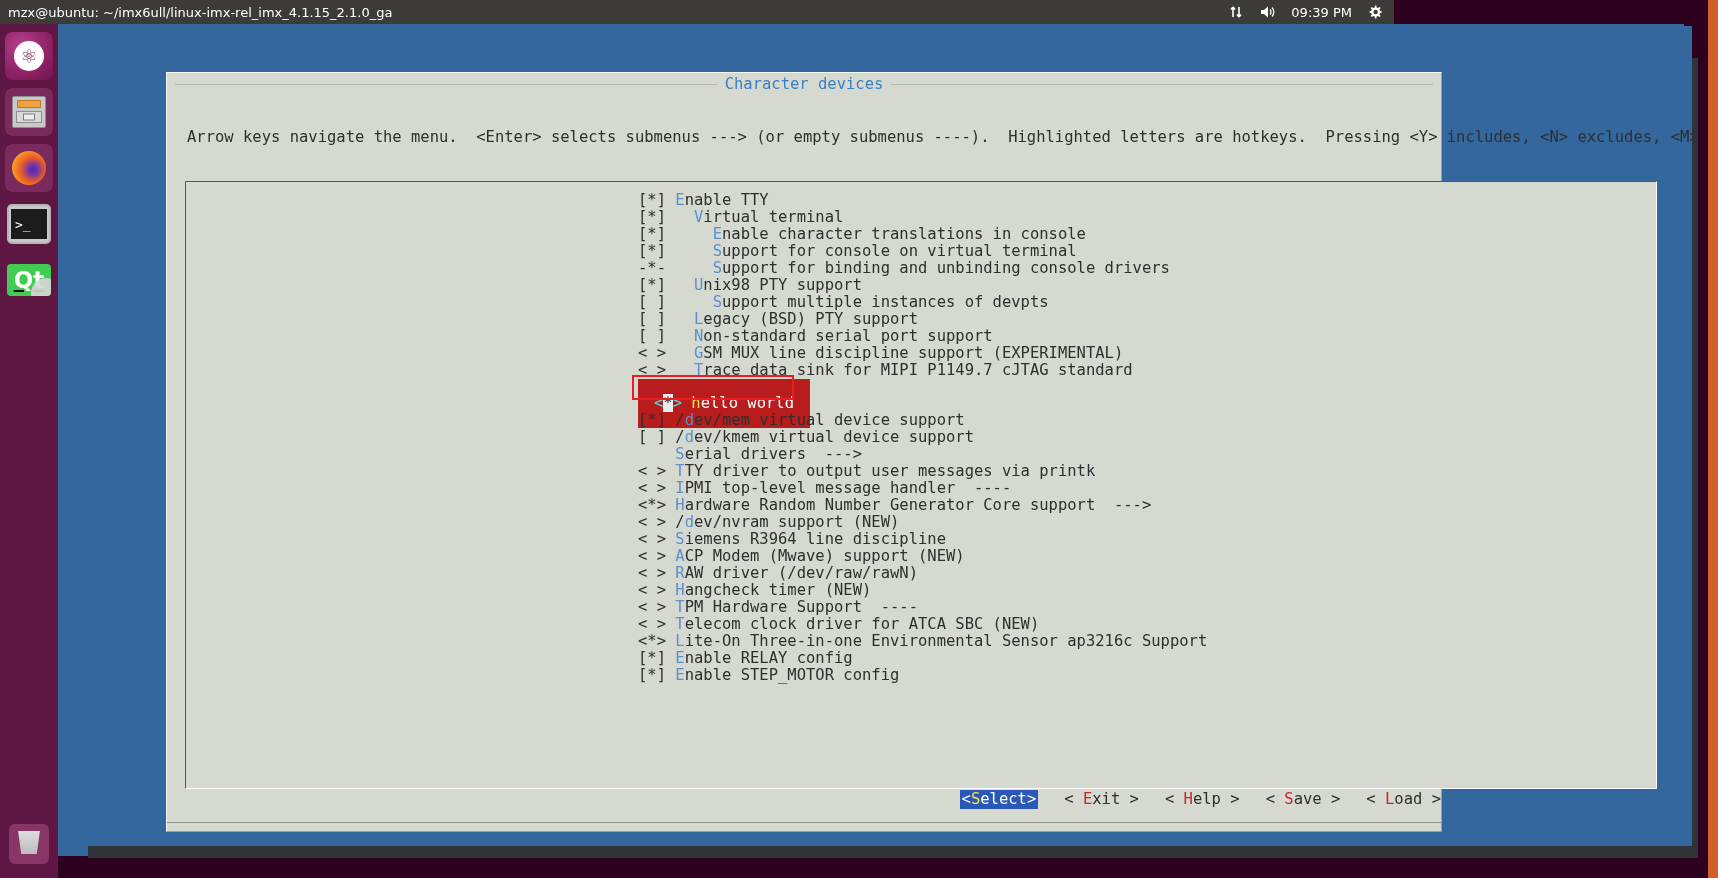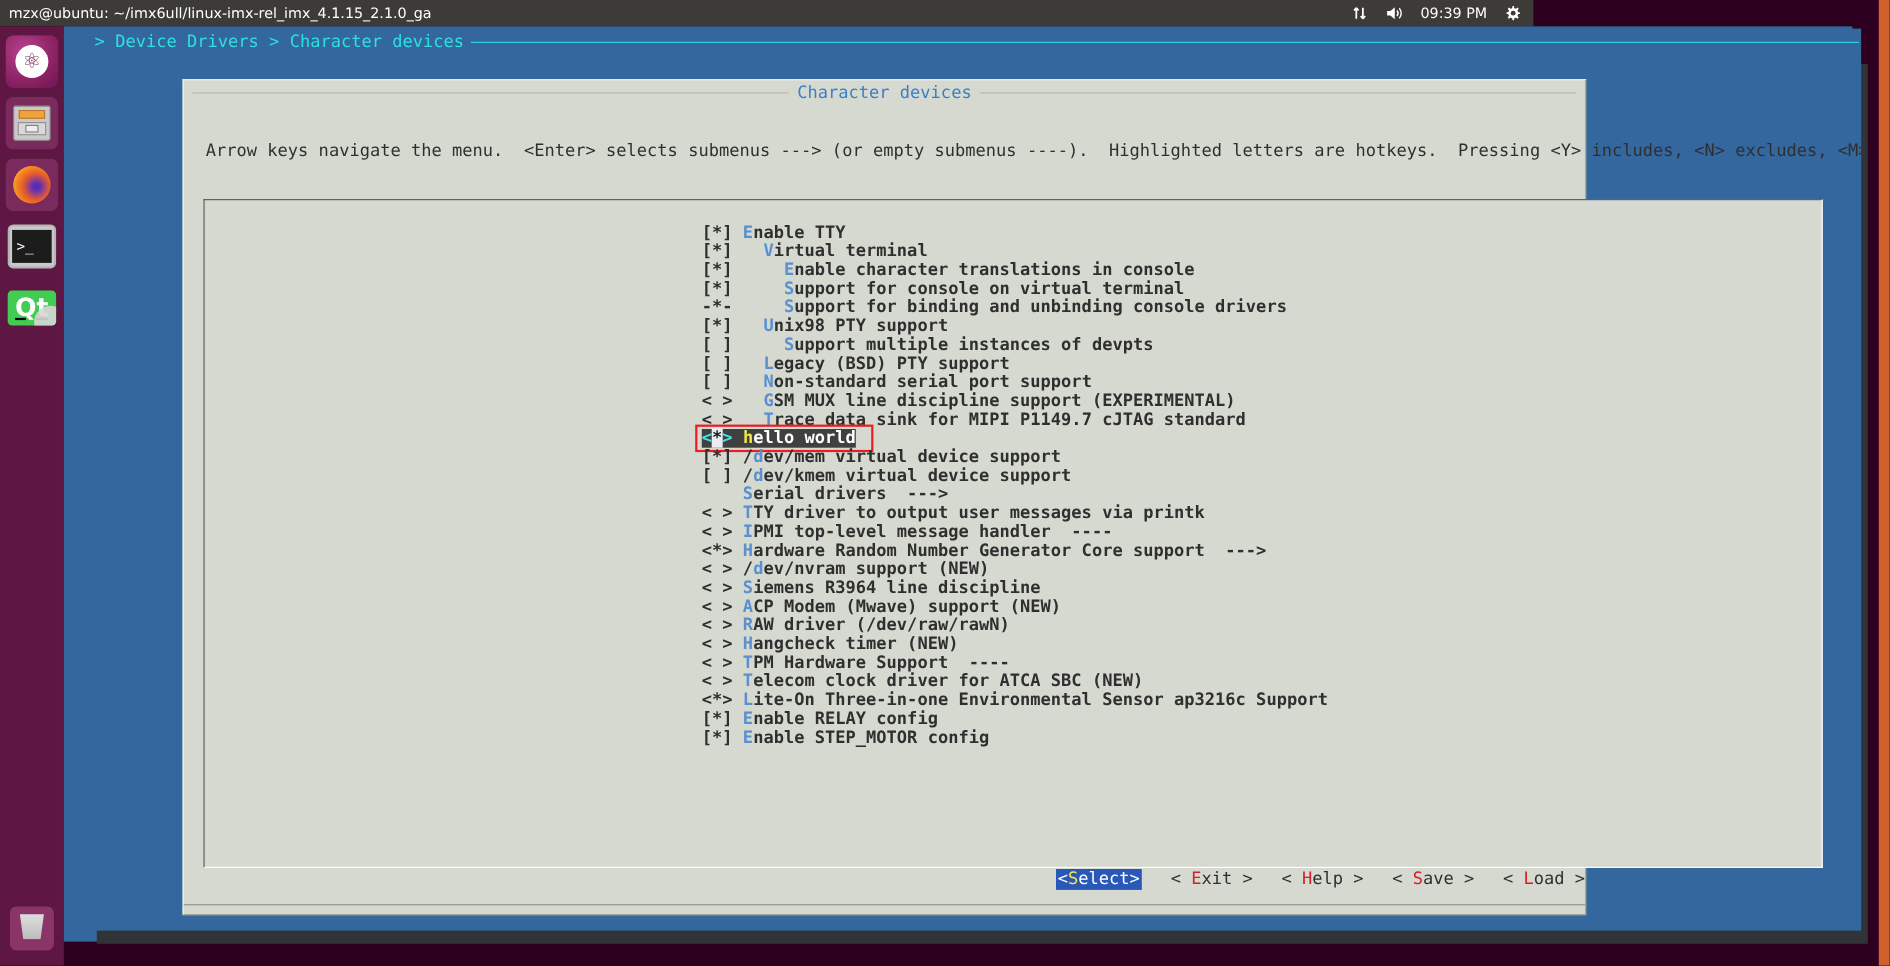--- a/index.html
+++ b/index.html
@@ -273,10 +273,6 @@
   <div class="mwin-shadow"></div>
 
   <div class="mwin">
-    <div class="hdr-line2">
-      <span>&gt; Device Drivers &gt; Character devices</span>
-      <span class="hdr-rule"></span>
-    </div>
 
     <div class="dlg">
 

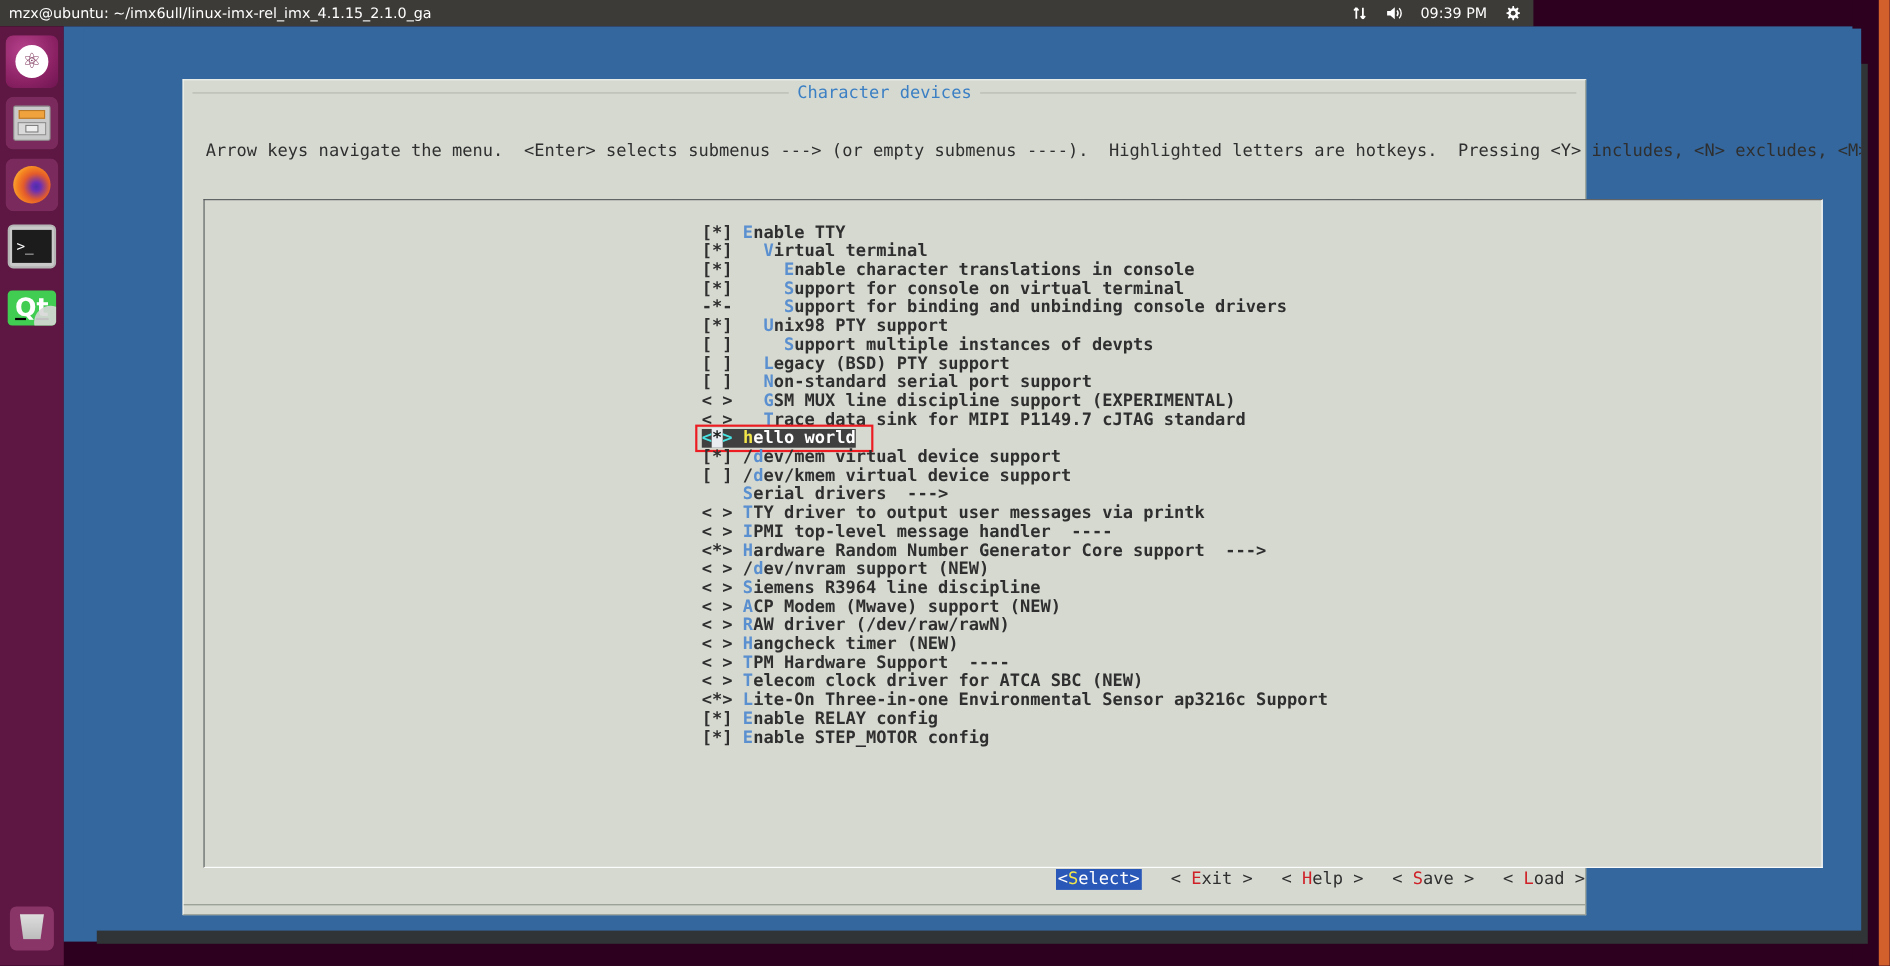--- a/index.html
+++ b/index.html
@@ -156,7 +156,7 @@
     background: #d5d9d0;
     overflow: hidden;
   }
-  .rows { position: absolute; left: 452px; top: 21px; font-weight: bold; }
+  .rows { position: absolute; left: 452px; top: 10px; }
   .row { white-space: pre; height: 17px; line-height: 17px; color: #2f2f2f; position: relative; }
   .row .hot { color: #5a8fd0; }
   .row .dim { color: #2f2f2f; }

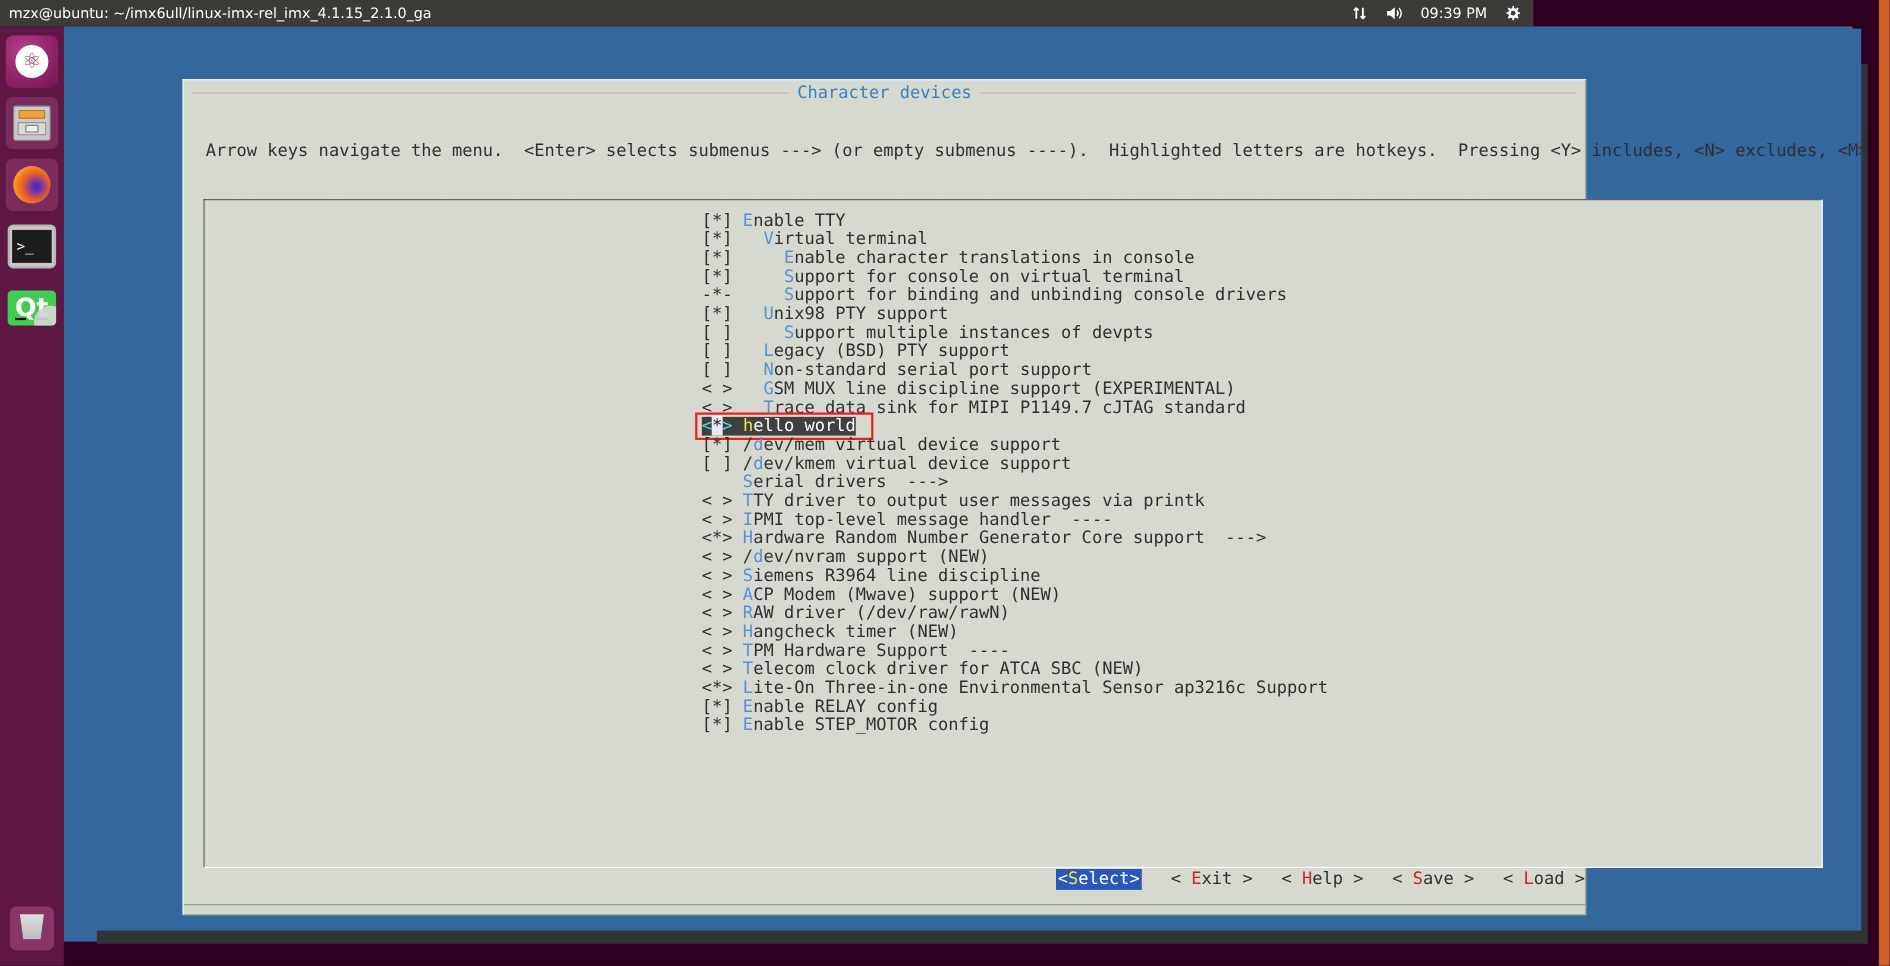--- a/index.html
+++ b/index.html
@@ -164,7 +164,7 @@
   
   .row.sel { display: inline-block; }
   .sel-wrap { position: relative; display: inline-block; }
-  .sel-bg { background: #404040; color: #ffffff; display: inline-block; padding: 0; }
+  .sel-bg { background: #b91c1c; color: #ffffff; display: inline-block; padding: 16px; }
   .sel-bg .brk { color: #49e3e3; }
   .sel-bg .star { background: #e9edf2; color: #1c1c1c; }
   .sel-bg .hotsel { color: #f2e64a; }

